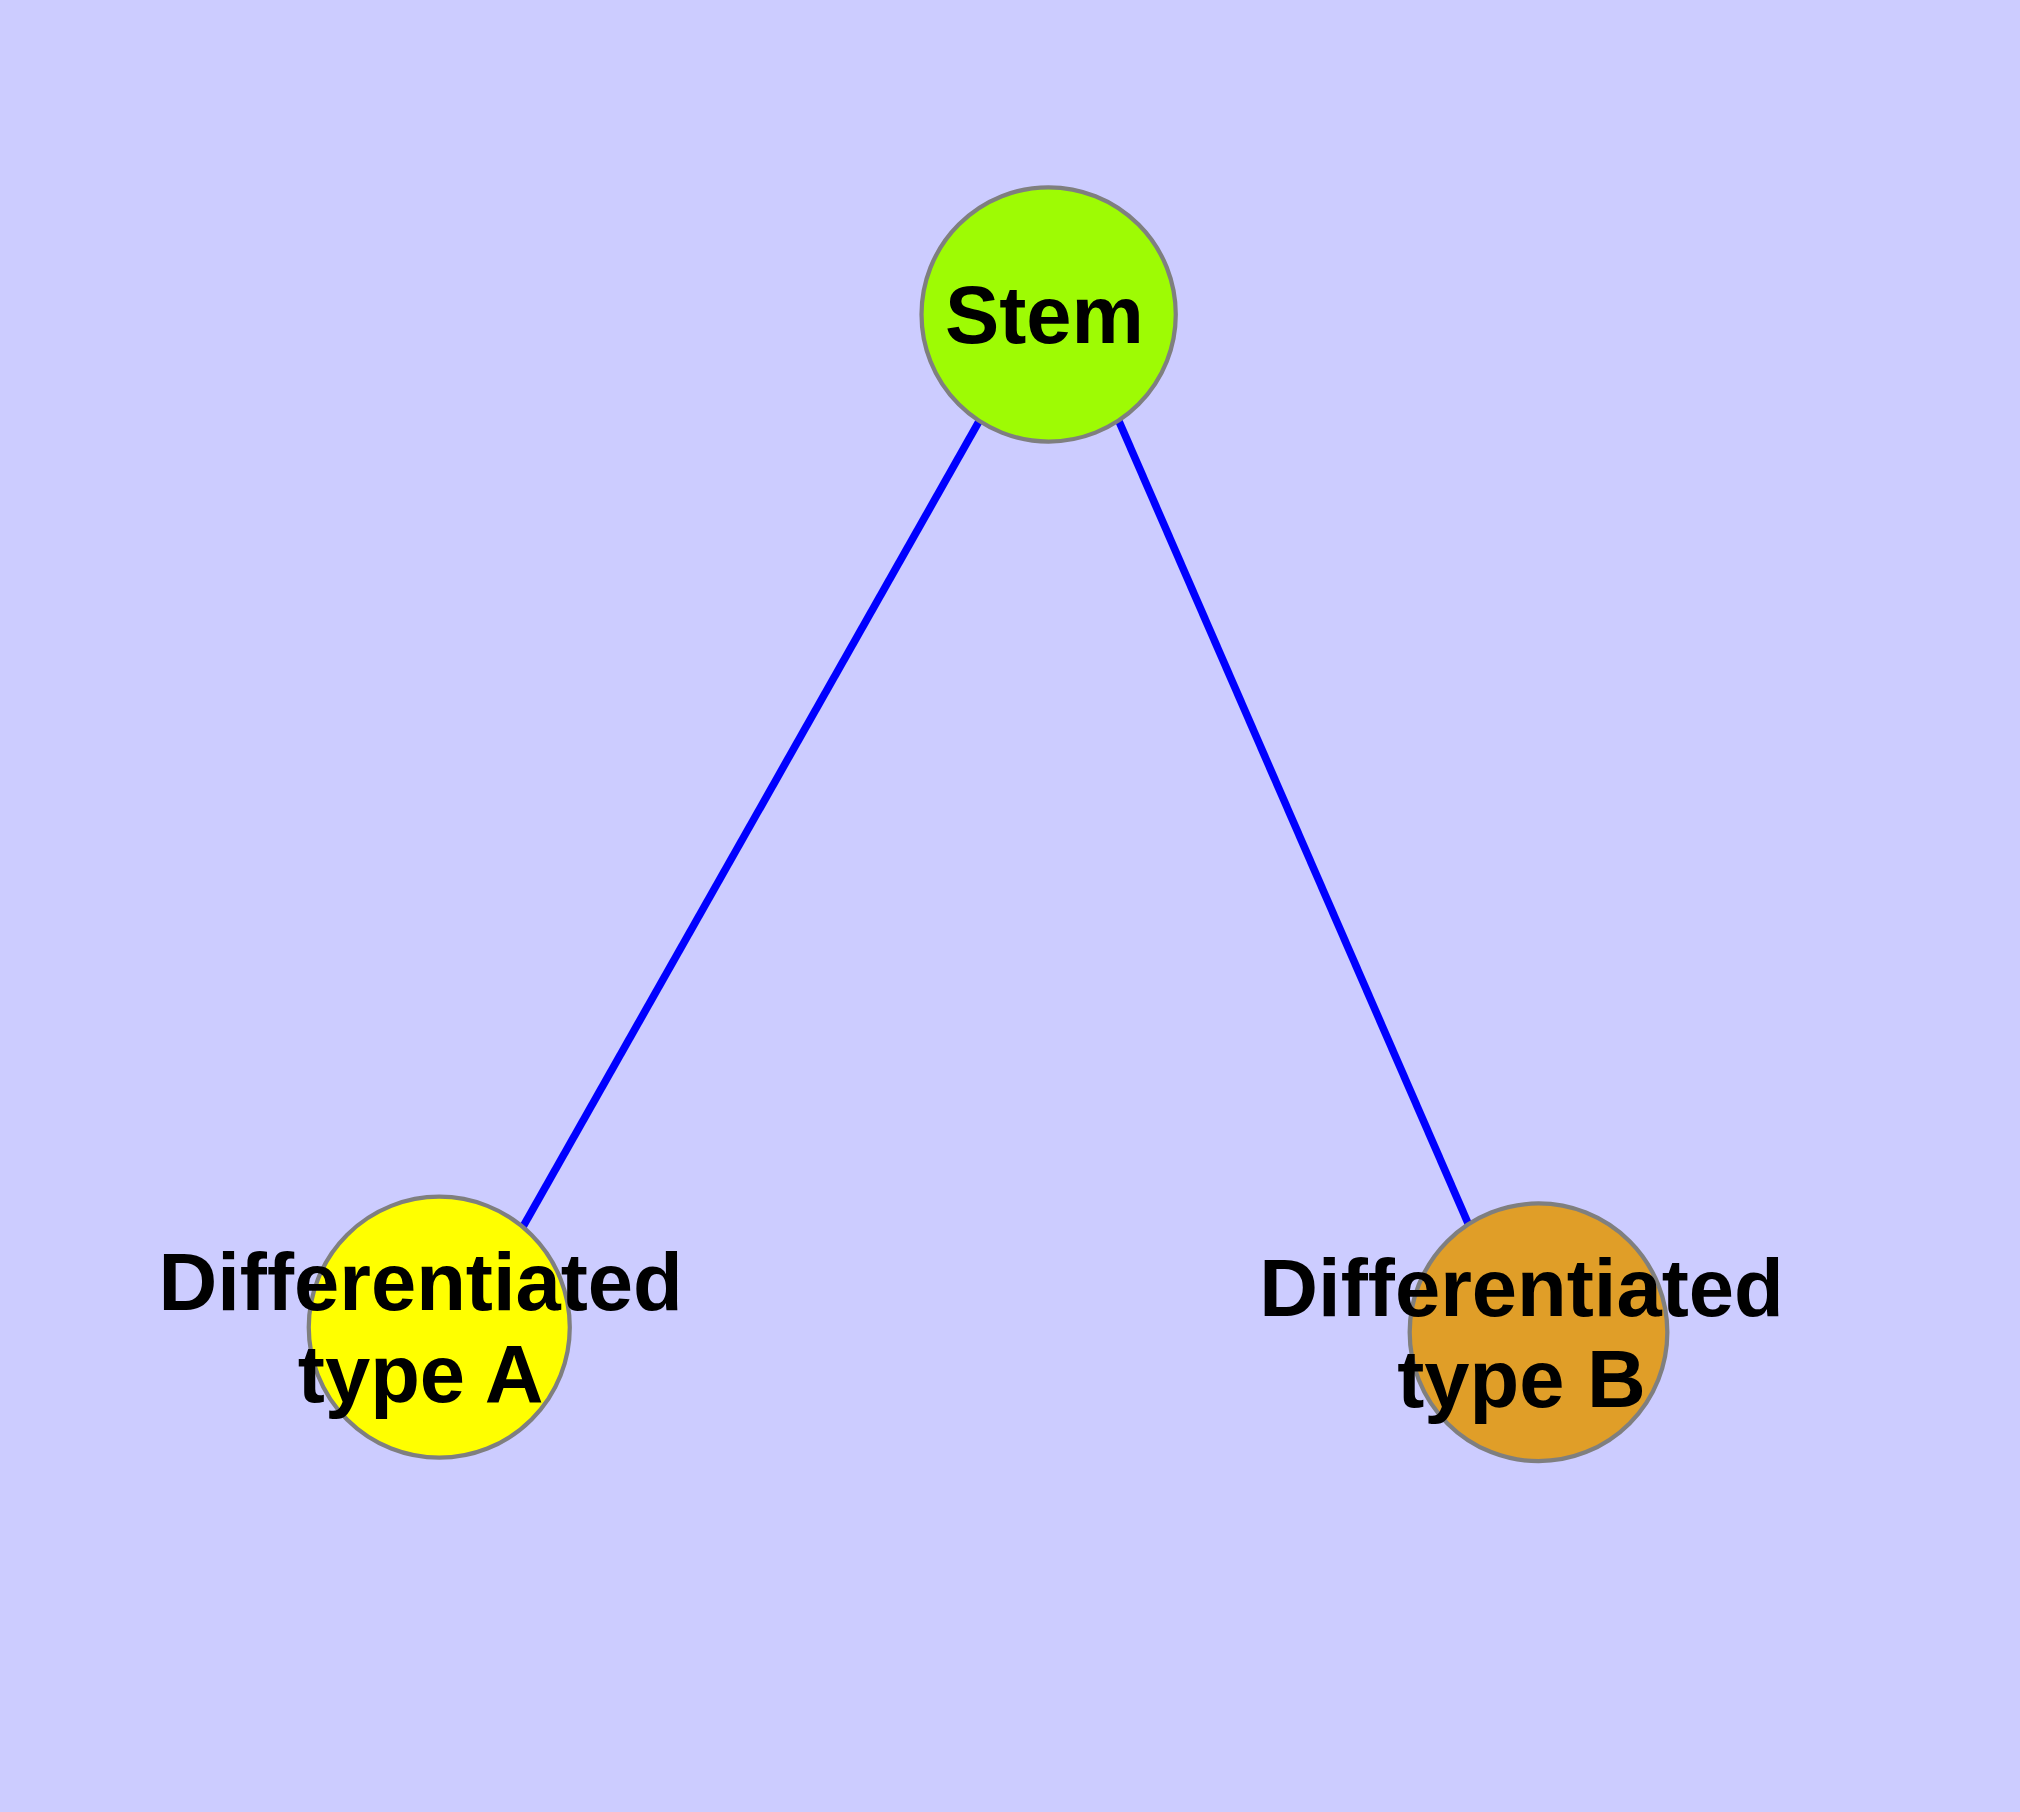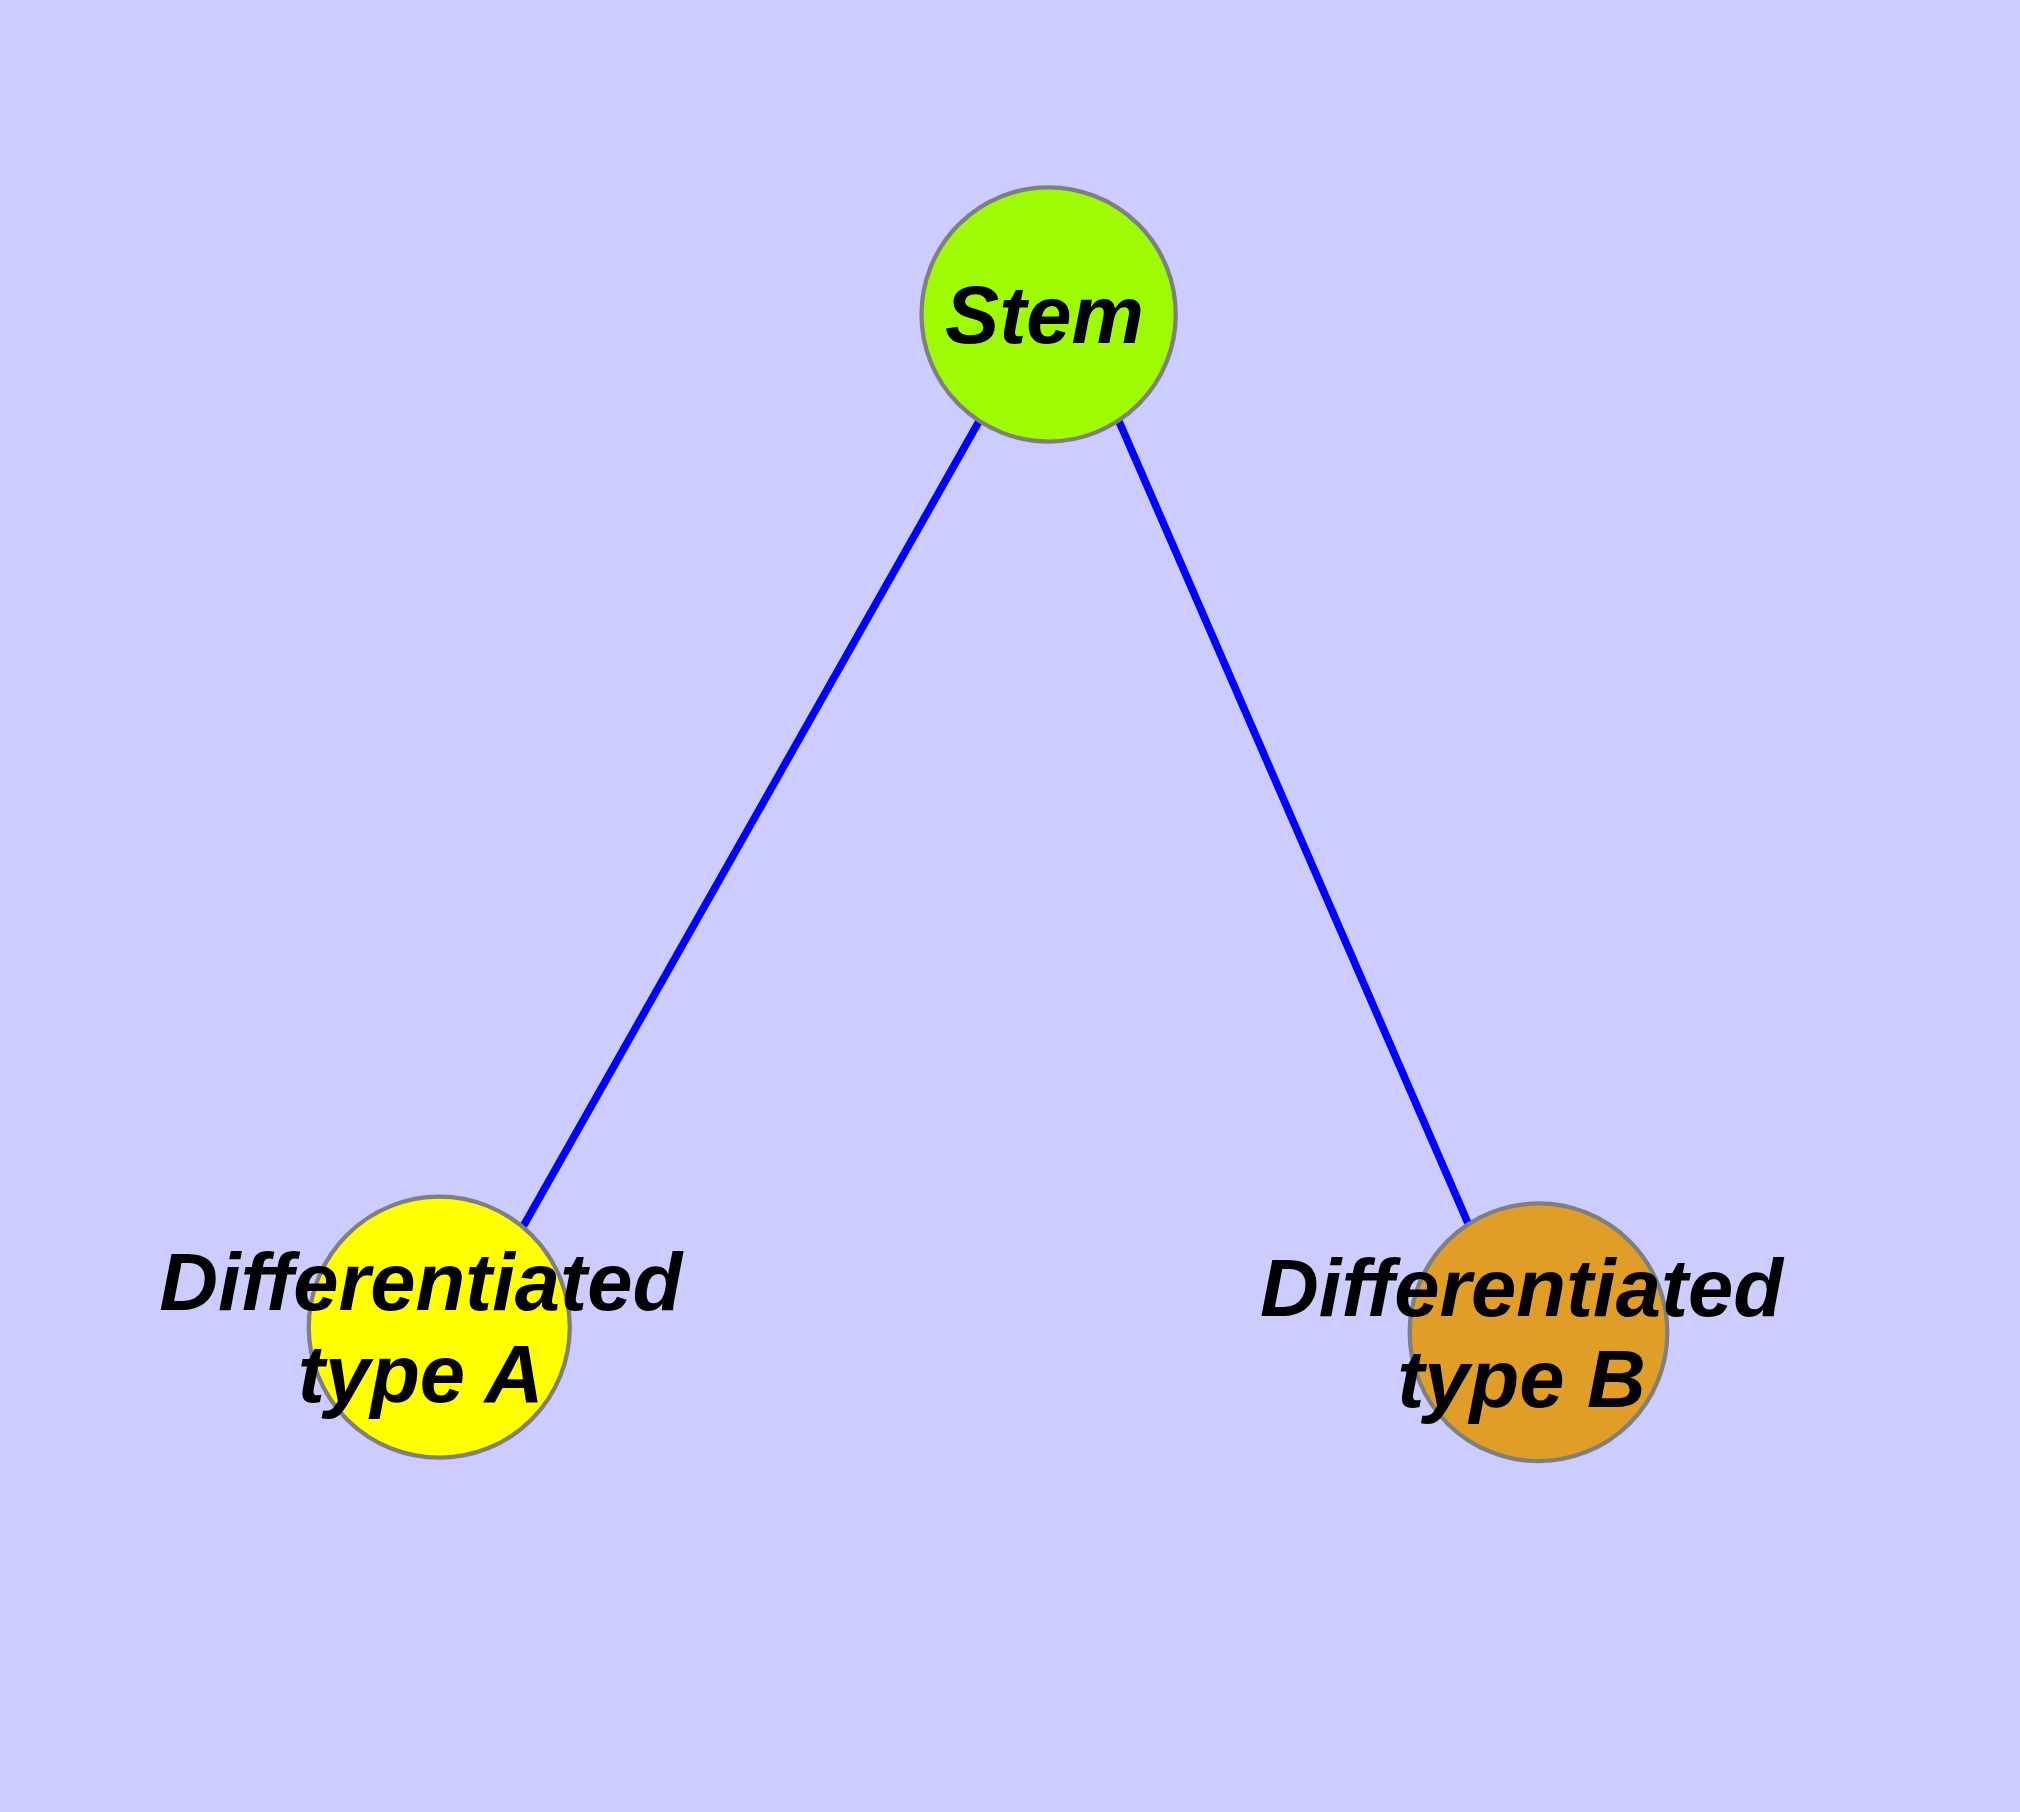--- a/index.html
+++ b/index.html
@@ -15,7 +15,6 @@
     background: #ccccff;
     overflow: hidden;
     font-family: "Liberation Sans", "DejaVu Sans", sans-serif;
-    font-style: italic;
   }
   #graph-svg {
     position: absolute;

